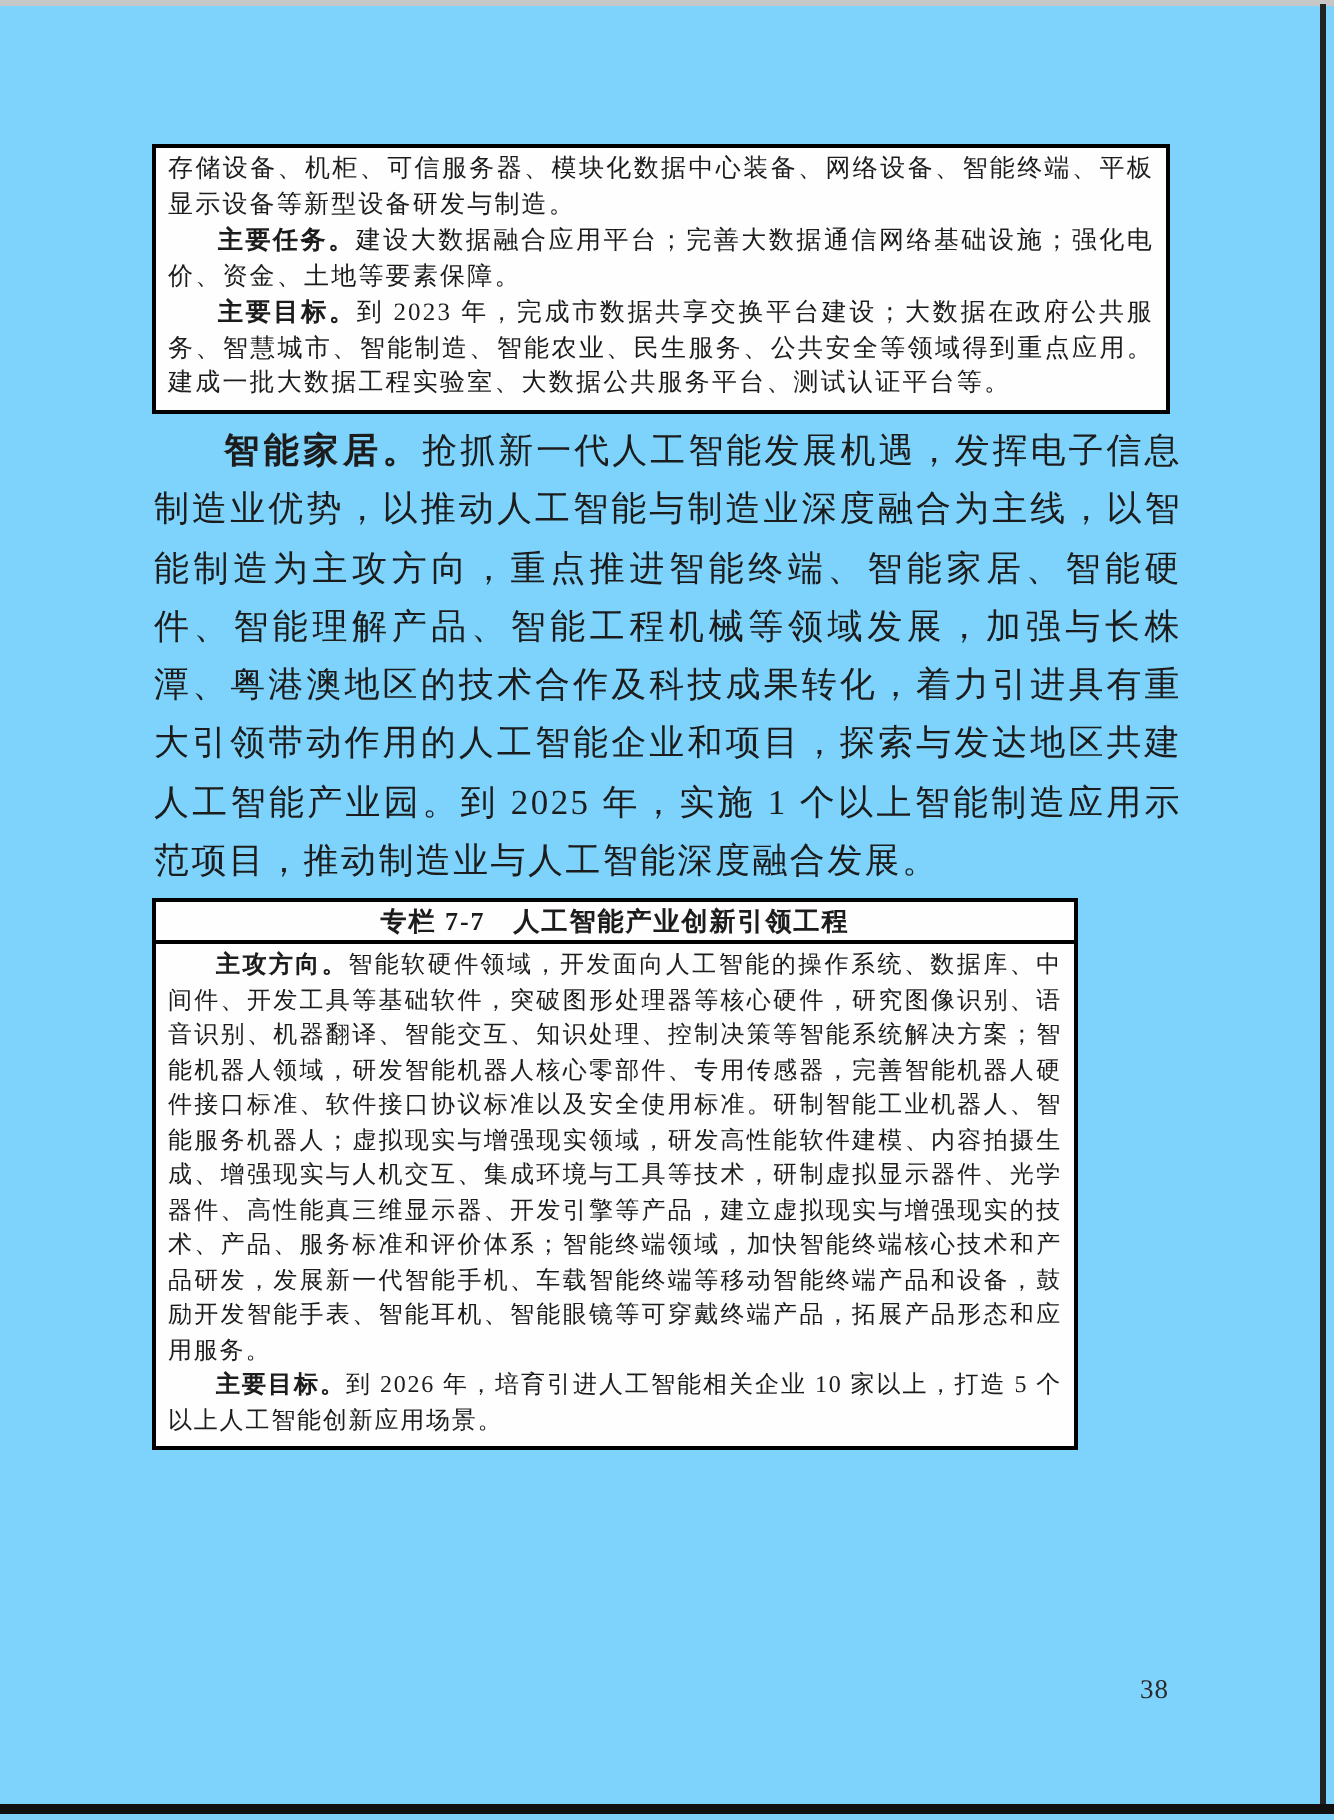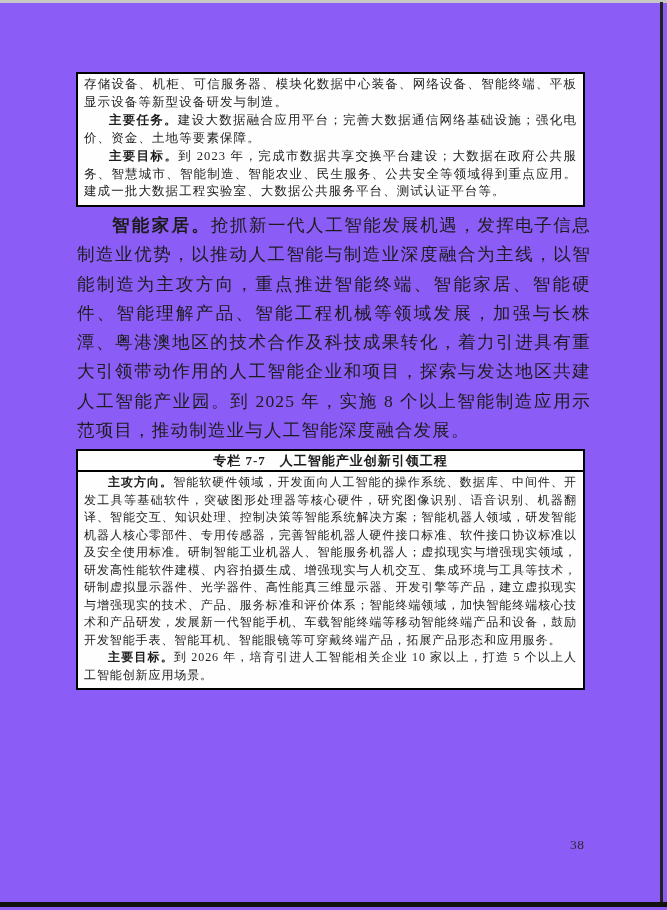--- a/index.html
+++ b/index.html
@@ -11,7 +11,7 @@
     color: #1c1c1c;
     position: relative;
   }
-  .scan { position: absolute; inset: 0; background: #8b5cf6; text-decoration: underline; }
+  .scan { position: absolute; inset: 0; background: #7dd3fc; text-decoration: underline; }
 
   
   .edge-top    { position: absolute; left: 0; top: 0; width: 667px; height: 3px; background: #c7c7c7; }

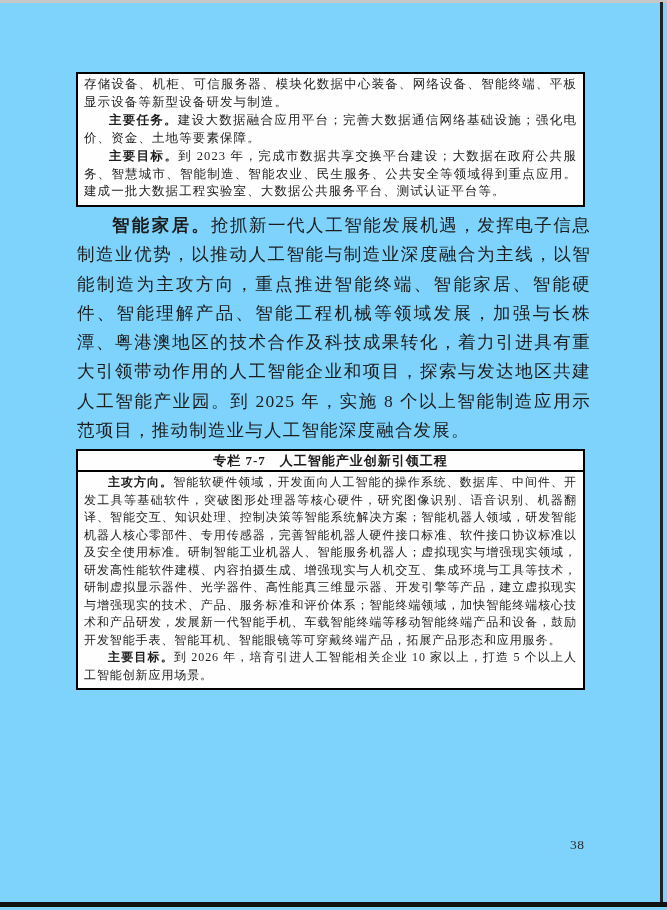--- a/index.html
+++ b/index.html
@@ -91,7 +91,7 @@
     </div>
   </div>
 
-  <p class="bodytext"><span class="lead">智能家居。</span><span>抢抓新一代人工智能发展机遇，发挥电子信息制造业优势，以推动人工智能与制造业深度融合为主线，以智能制造为主攻方向，重点推进智能终端、智能家居、智能硬件、智能理解产品、智能工程机械等领域发展，加强与长株潭、粤港澳地区的技术合作及科技成果转化，着力引进具有重大引领带动作用的人工智能企业和项目，探索与发达地区共建人工智能产业园。到 2025 年，实施 8 个以上智能制造应用示范项目，推动制造业与人工智能深度融合发展。</span></p>
+  <p class="bodytext"><span class="lead">智能家居。</span><span>抢抓新一代人工智能发展机遇，发挥电子信息制造业优势，以推动人工智能与制造业深度融合为主线，以智能制造为主攻方向，重点推进智能终端、智能家居、智能硬件、智能理解产品、智能工程机械等领域发展，加强与长株潭、粤港澳地区的技术合作及科技成果转化，着力引进具有重大引领带动作用的人工智能企业和项目，探索与发达地区共建人工智能产业园。到 2025 年，实施 1 个以上智能制造应用示范项目，推动制造业与人工智能深度融合发展。</span></p>
 
   <div class="box box2">
     <div class="box-title">专栏 7-7　人工智能产业创新引领工程</div>

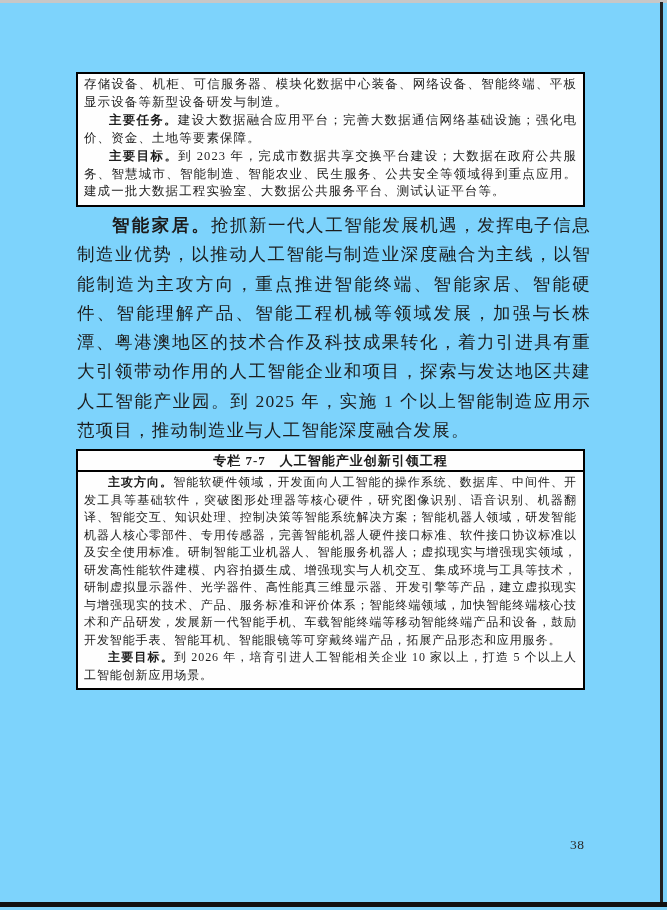--- a/index.html
+++ b/index.html
@@ -25,7 +25,7 @@
     background: #fefefe;
   }
   .box1 { left: 76px; top: 72px;  width: 509px; }
-  .box2 { left: 76px; top: 449px; width: 509px; }
+  .box2 { left: 76px; top: 449px; width: 463px; }
 
   .box-body { padding: 2px 6px 4px 6px; }
 

